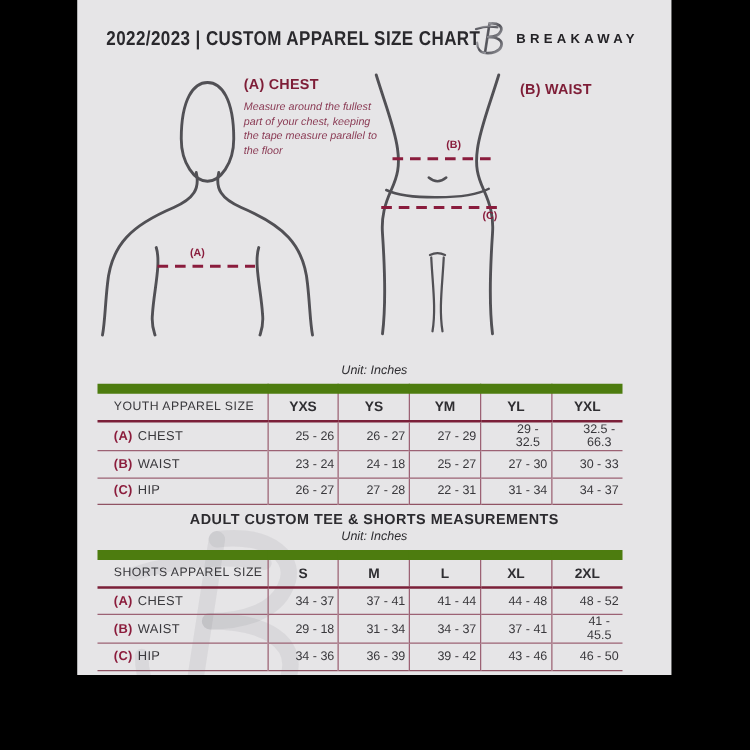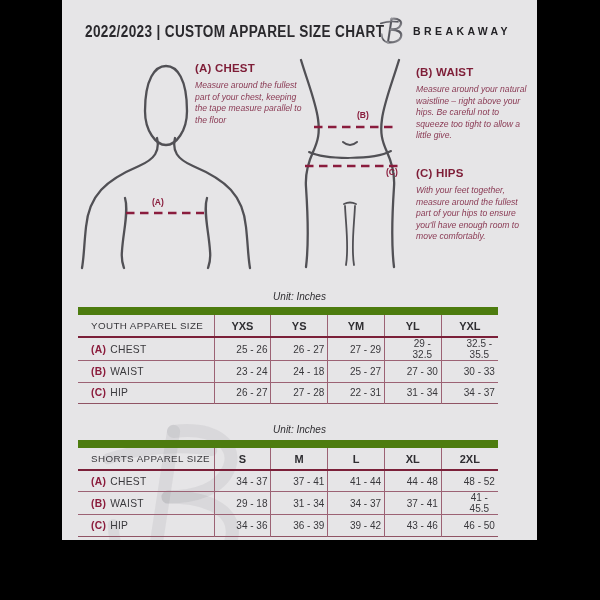--- a/index.html
+++ b/index.html
@@ -108,7 +108,6 @@
     </div>
     <div class="block" style="left:354px; top:66px; width:112px;">
       <div class="heading">(B) WAIST</div>
-      <div class="desc">Measure around your natural waistline – right above your hips. Be careful not to squeeze too tight to allow a little give.</div>
     </div>
     <div class="block" style="left:354px; top:167px; width:112px;">
       <div class="heading">(C) HIPS</div>

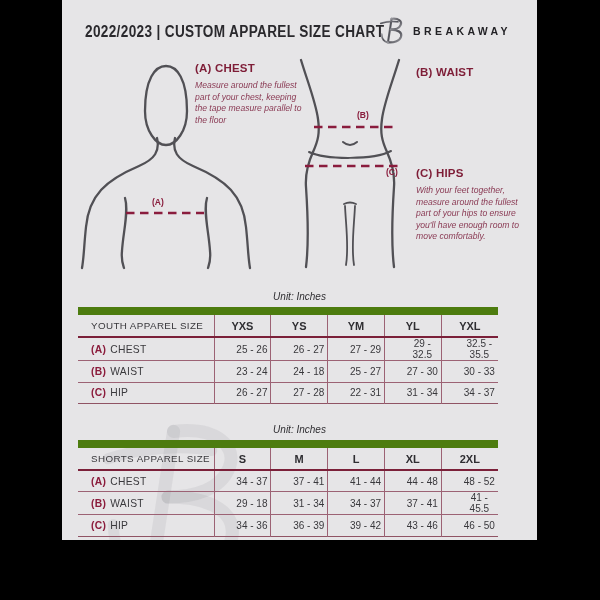--- a/index.html
+++ b/index.html
@@ -109,10 +109,6 @@
     <div class="block" style="left:354px; top:66px; width:112px;">
       <div class="heading">(B) WAIST</div>
     </div>
-    <div class="block" style="left:354px; top:167px; width:112px;">
-      <div class="heading">(C) HIPS</div>
-      <div class="desc">With your feet together, measure around the fullest part of your hips to ensure you'll have enough room to move comfortably.</div>
-    </div>
 
     <svg class="watermark" width="210" height="175" viewBox="0 0 30 32">
       <g fill="none" stroke="rgba(105,105,115,0.10)" stroke-linecap="round">

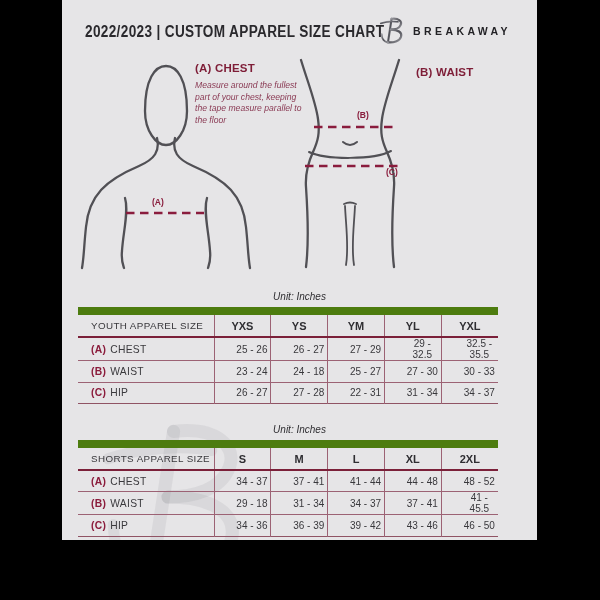--- a/index.html
+++ b/index.html
@@ -147,7 +147,7 @@
           <td>26 - 27</td>
           <td>27 - 29</td>
           <td>29 - 32.5</td>
-          <td>32.5 - 35.5</td>
+          <td>32.5 - 66.3</td>
         </tr>
         <tr>
           <td class="rowhead"><span class="mk">(B)</span><span>WAIST</span></td>

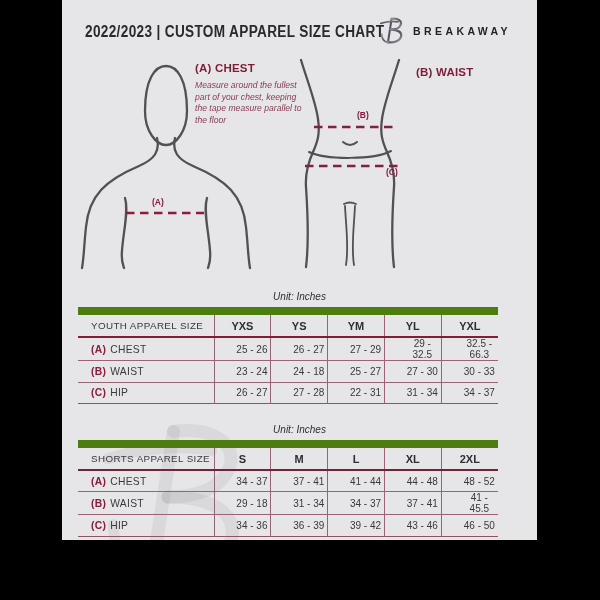--- a/index.html
+++ b/index.html
@@ -168,6 +168,7 @@
       </tbody>
     </table>
 
+    <div class="tbl-title" style="top:410px;">ADULT CUSTOM TEE &amp; SHORTS MEASUREMENTS</div>
     <div class="tbl-unit" style="top:424px;">Unit: Inches</div>
     <table class="size-table" style="top:440px;">
       <colgroup>

